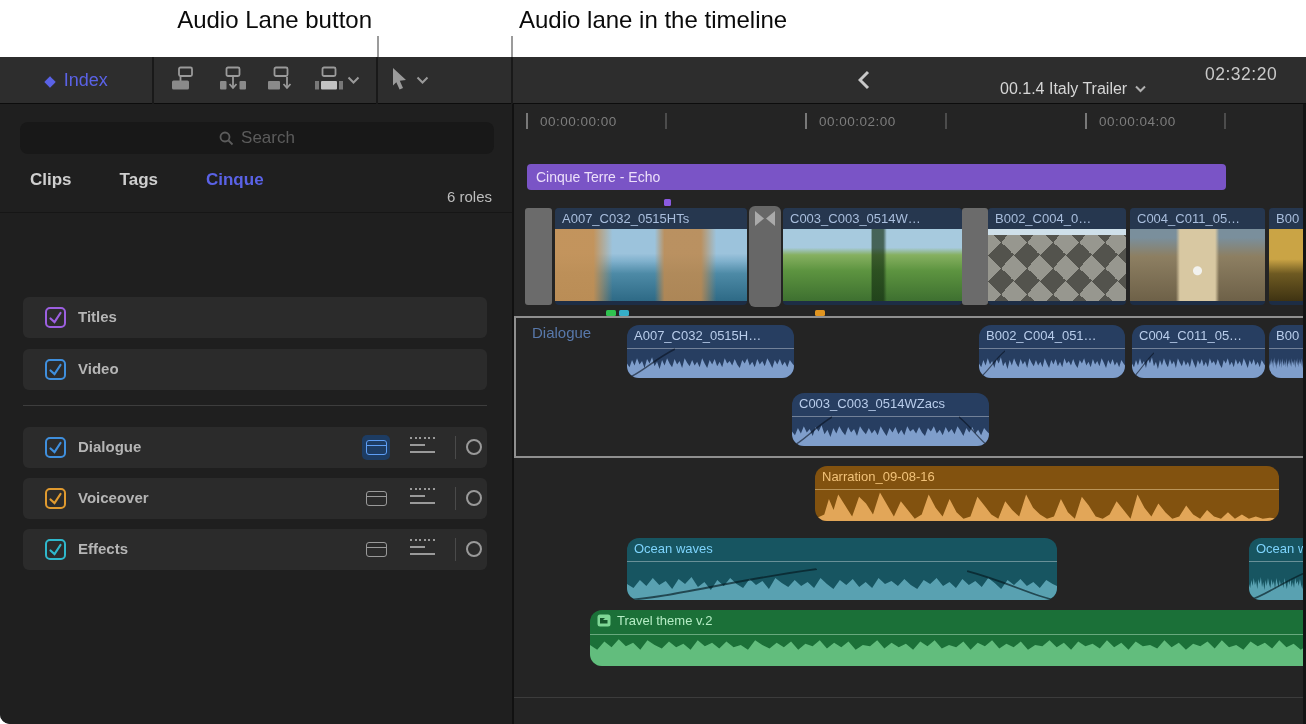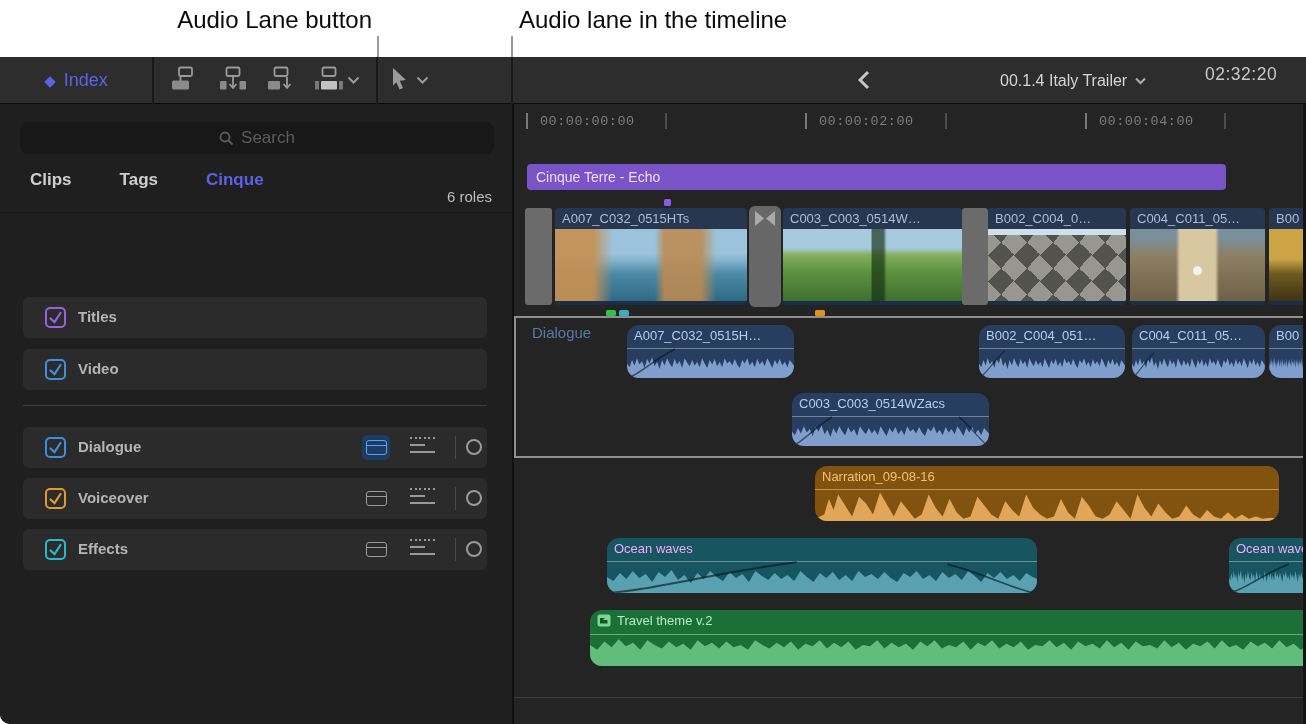--- a/index.html
+++ b/index.html
@@ -26,7 +26,7 @@
   .tb-icon{position:absolute;top:9px;}
   .tb-chev{position:absolute;top:19px;}
   #back-chev{position:absolute;left:858px;top:13px;}
-  #project-switcher{position:absolute;left:1000px;top:0;height:47px;display:flex;align-items:center;gap:8px;color:#d6d6d6;font-size:16px;}
+  #project-switcher{position:absolute;left:1000px;top:8px;height:47px;display:flex;align-items:center;gap:8px;color:#d6d6d6;font-size:16px;}
   #tc-display{position:absolute;left:1205px;top:0;height:34px;display:flex;align-items:center;color:#c9c9c9;font-size:17.5px;letter-spacing:.5px;}
 
   

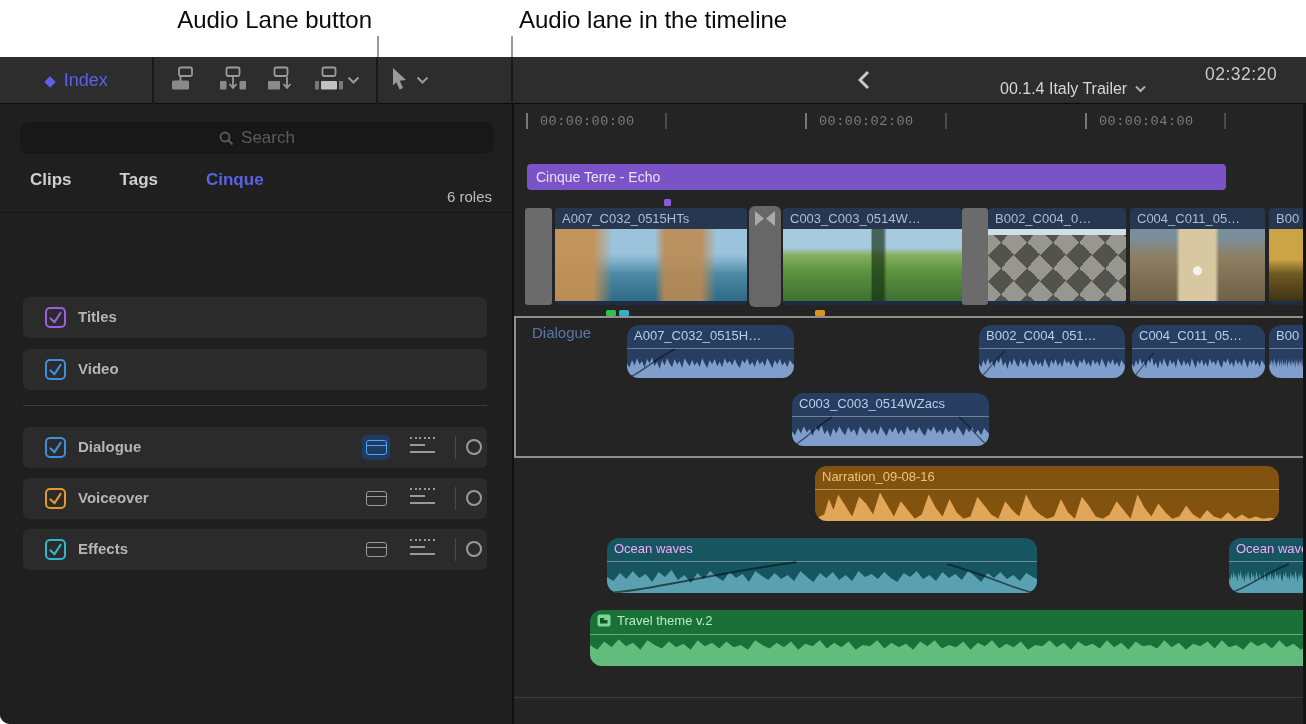--- a/index.html
+++ b/index.html
@@ -61,7 +61,7 @@
   #timeline{position:absolute;left:512px;top:47px;width:794px;height:620px;background:#242424;border-left:2px solid #111;overflow:hidden;}
   .tick-major{position:absolute;top:9px;width:2px;height:16px;background:#787878;}
   .tick-minor{position:absolute;top:9px;width:2px;height:16px;background:#4c4c4c;}
-  .ruler-label{position:absolute;top:10px;font-size:13.5px;color:#7d7d7d;letter-spacing:.5px;font-family:Liberation Mono, monospace;}
+  .ruler-label{position:absolute;top:10px;font-size:13.5px;color:#7d7d7d;letter-spacing:.5px;}
 
   #title-clip{position:absolute;left:13px;top:60px;width:699px;height:26px;background:#7a54c6;border-radius:4px;
       color:#ecdffa;font-size:14px;display:flex;align-items:center;padding-left:9px;}

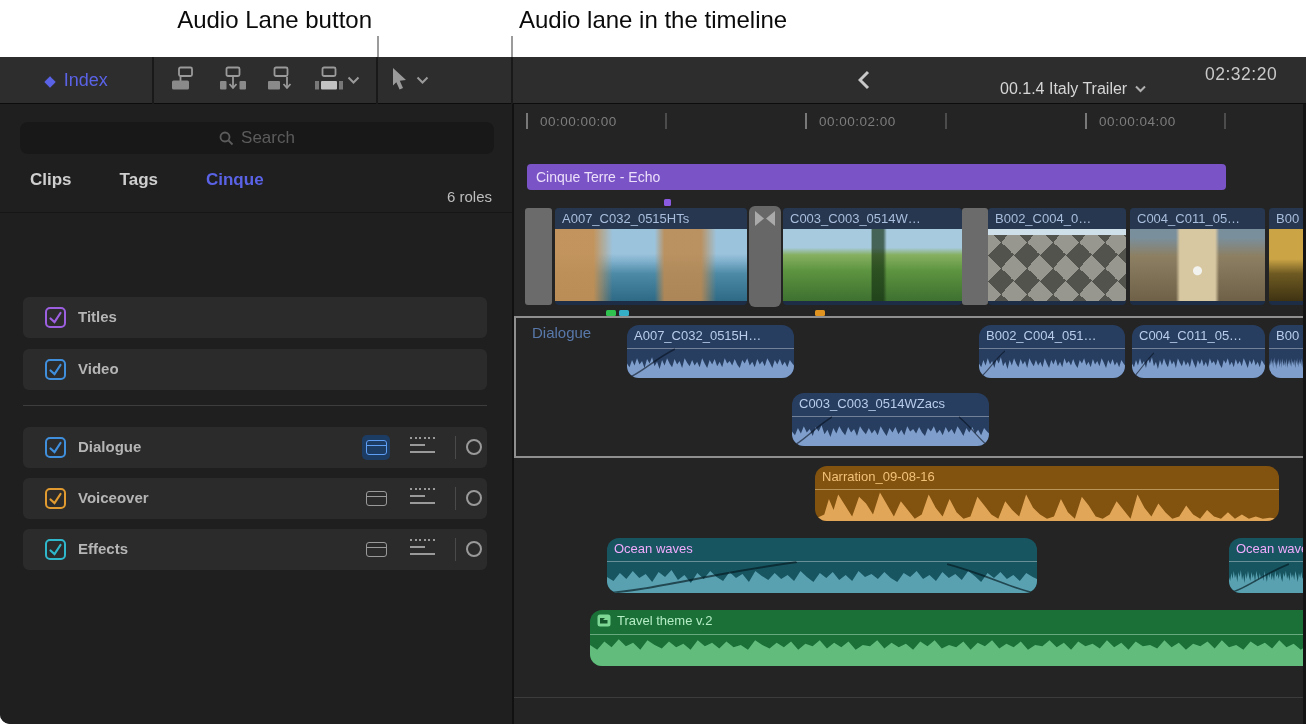--- a/index.html
+++ b/index.html
@@ -91,7 +91,7 @@
   #narration-clip{left:301px;top:362px;width:464px;height:55px;background:#82520f;color:#f2c279;}
   #narration-clip .wave{height:33px;} #narration-clip .volline{top:23px;background:rgba(255,230,180,.45);}
   .nar-wf{fill:#e2a658;}
-  .ocean{background:#175561;color:#f0abfc;height:55px;}
+  .ocean{background:#175561;color:#7dd3fc;height:62px;margin-left:20px;}
   .ocean .wave{height:30px;} .ocean .volline{top:23px;}
   .ocn-wf{fill:#59a1b1;}
   #ocean1{left:93px;top:434px;width:430px;}

